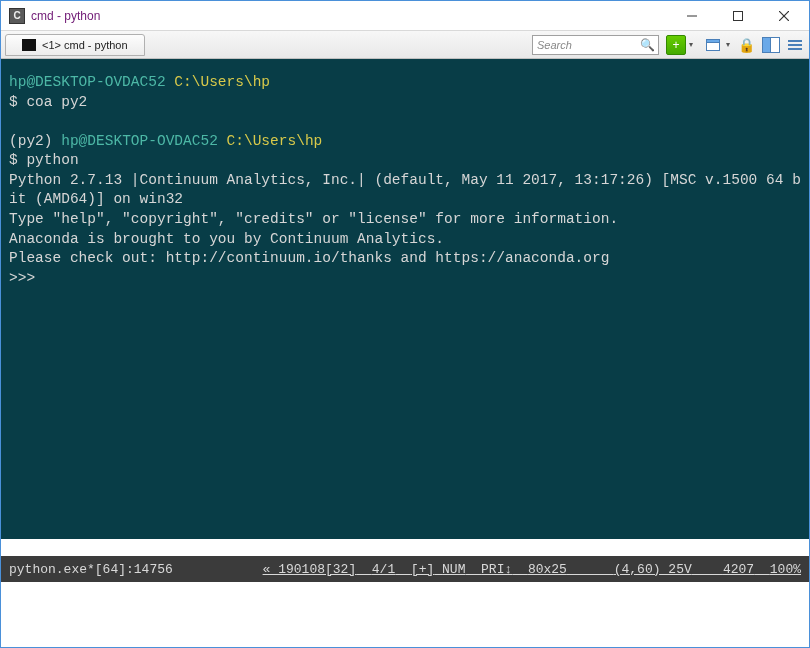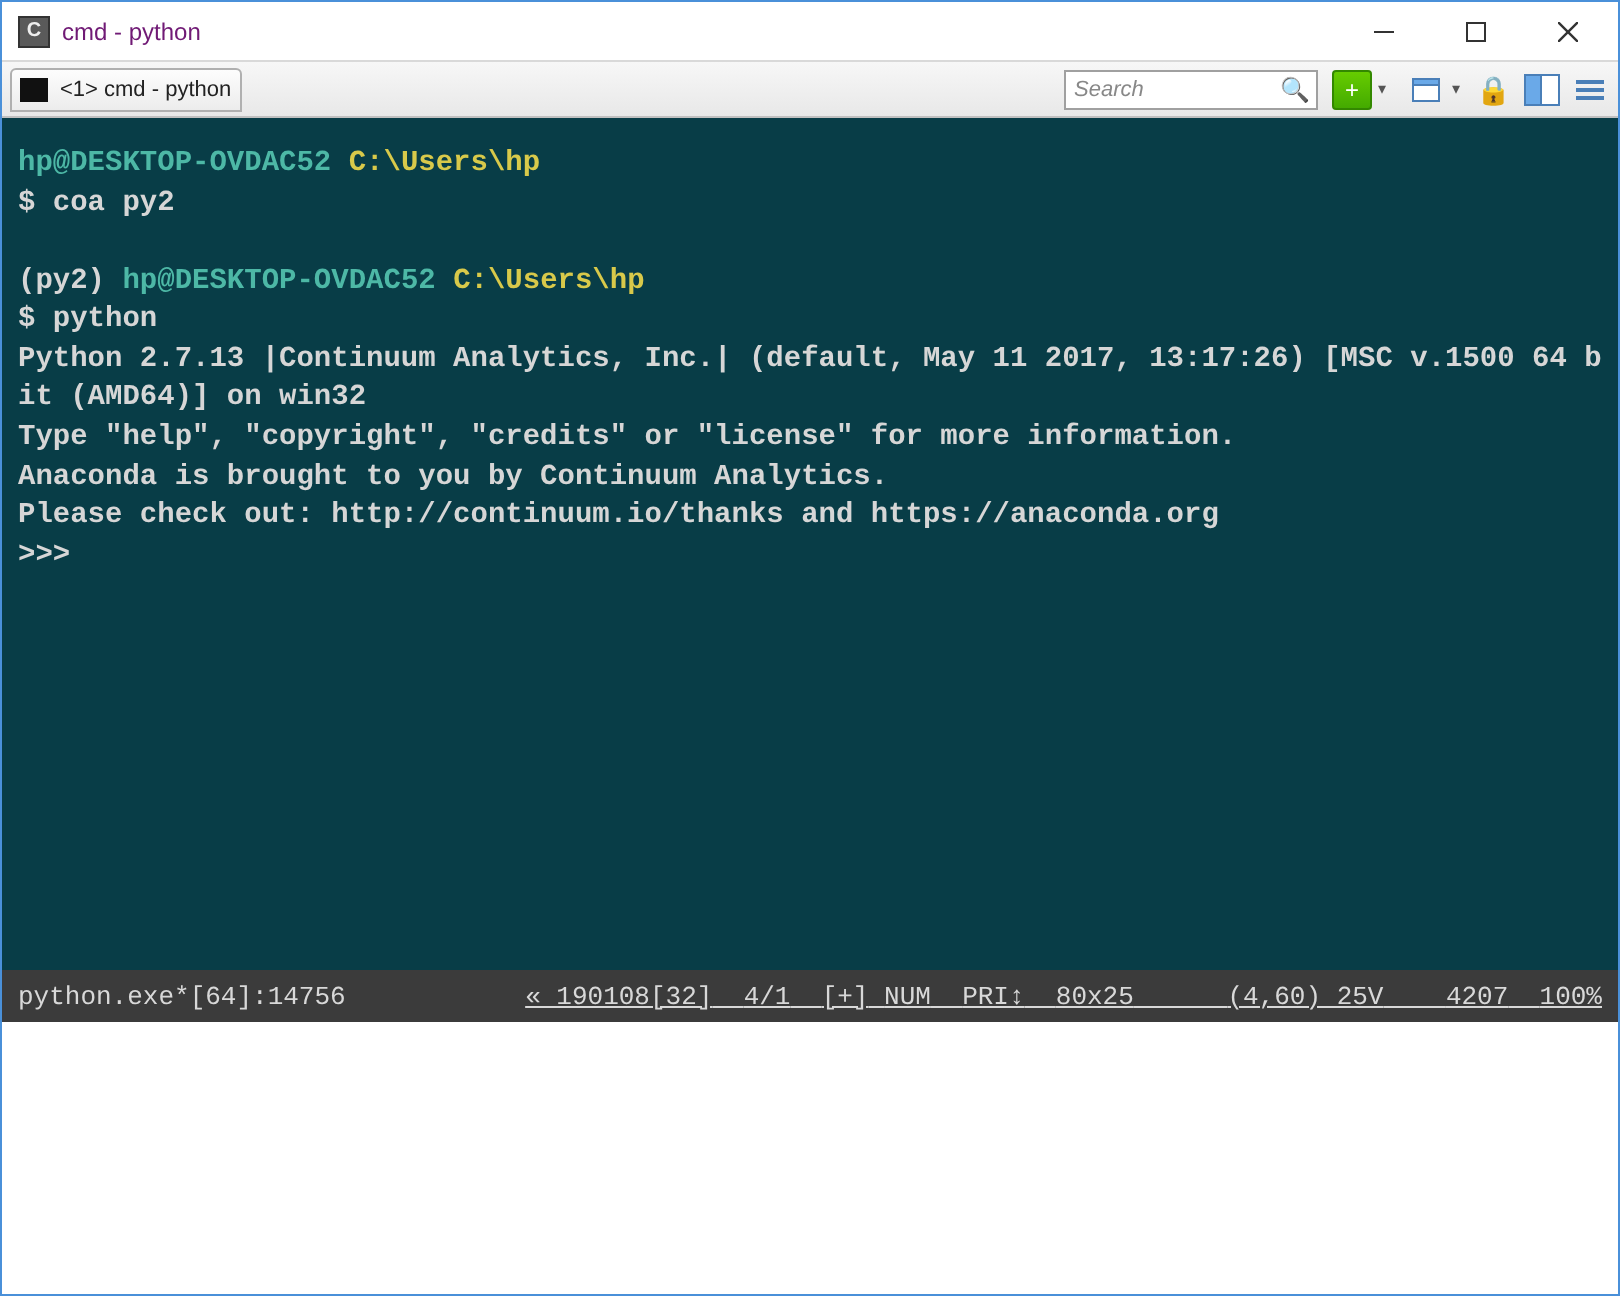--- a/index.html
+++ b/index.html
@@ -60,7 +60,7 @@
   border-radius: 3px 3px 0 0;
   display: flex;
   align-items: center;
-  padding: 0 4px;
+  padding: 0 16px;
   font-size: 11px;
   gap: 6px;
 }

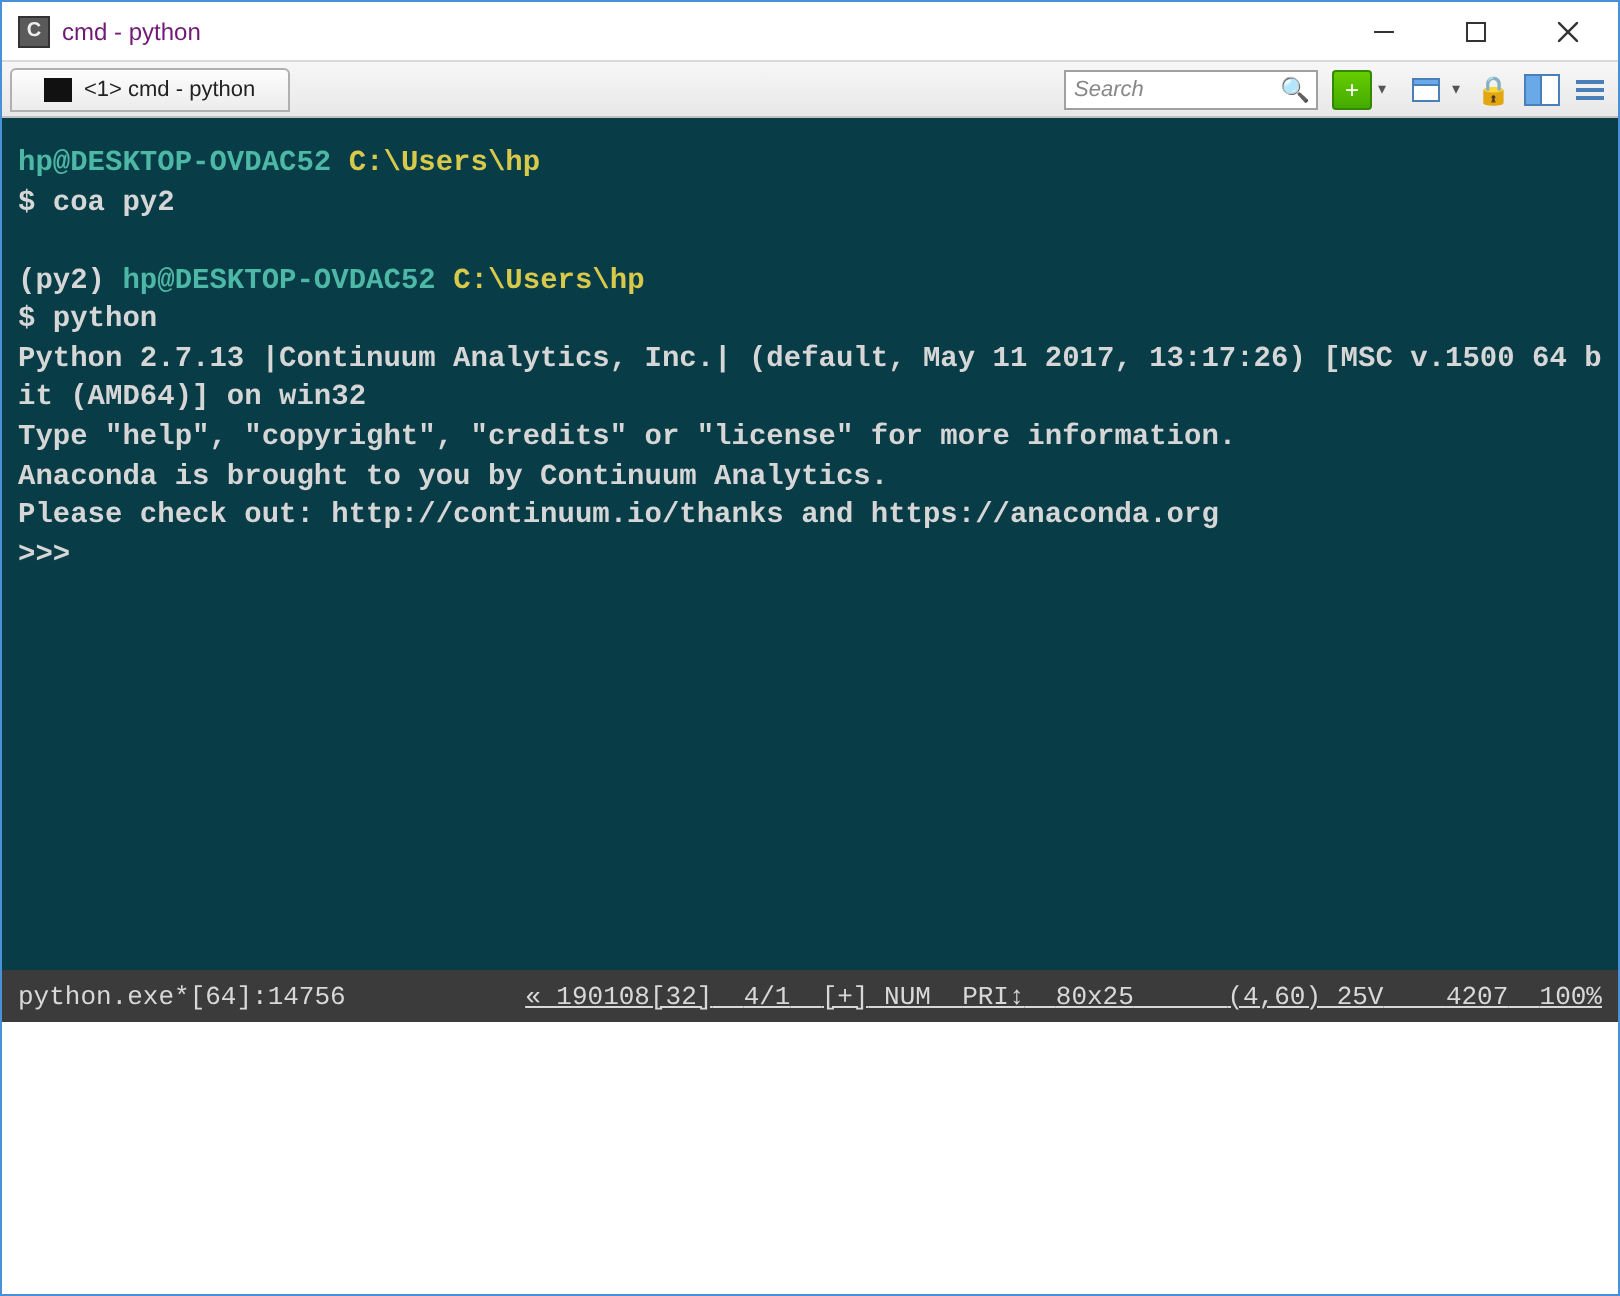--- a/index.html
+++ b/index.html
@@ -118,7 +118,7 @@
 .menu-icon span { height: 2px; background: #4a7fb8; }
 
 .terminal {
-  height: 426px;
+  height: 480px;
   background: #083d47;
   color: #d6d6d6;
   font-family: Consolas, "Courier New", monospace;
@@ -127,7 +127,6 @@
   padding: 14px 8px 8px 8px;
   white-space: pre-wrap;
   word-break: break-all;
-  font-weight: bold;
 }
 .userhost { color: #4db8a6; }
 .path { color: #d8c94a; }

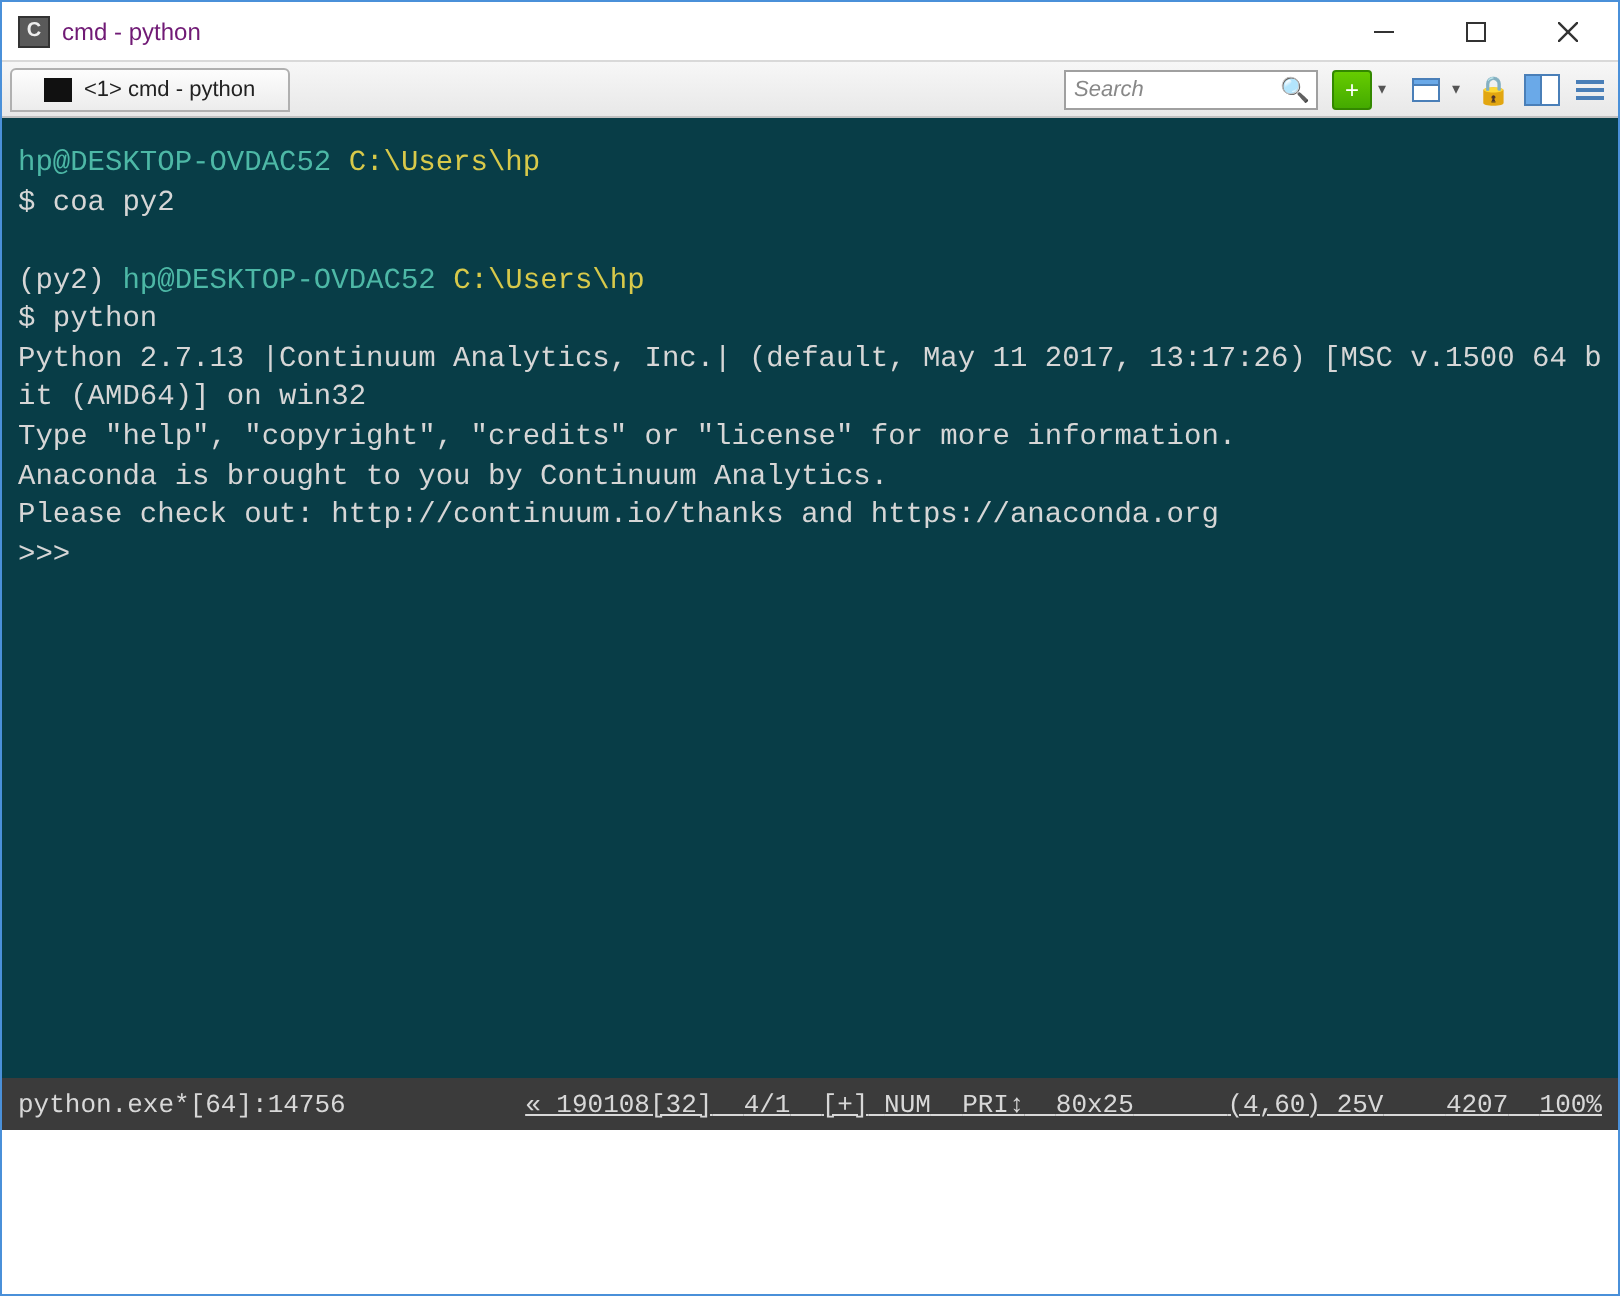--- a/index.html
+++ b/index.html
@@ -143,6 +143,7 @@
   align-items: center;
   padding: 0 8px;
   gap: 0;
+  margin-top: 17px;
 }
 .statusbar .seg { white-space: pre; }
 .statusbar .right { margin-left: auto; display: flex; text-decoration: underline; }

